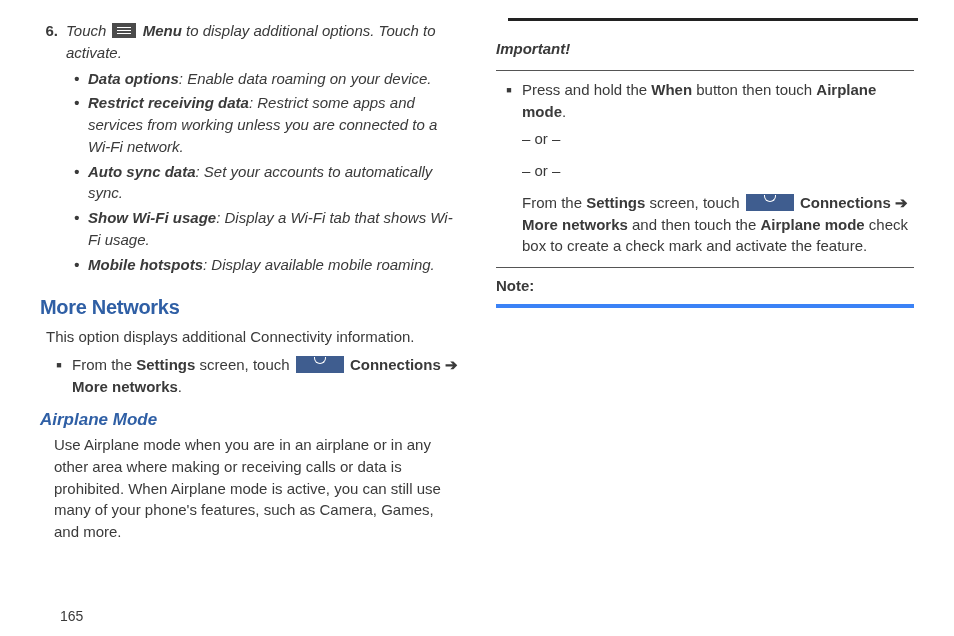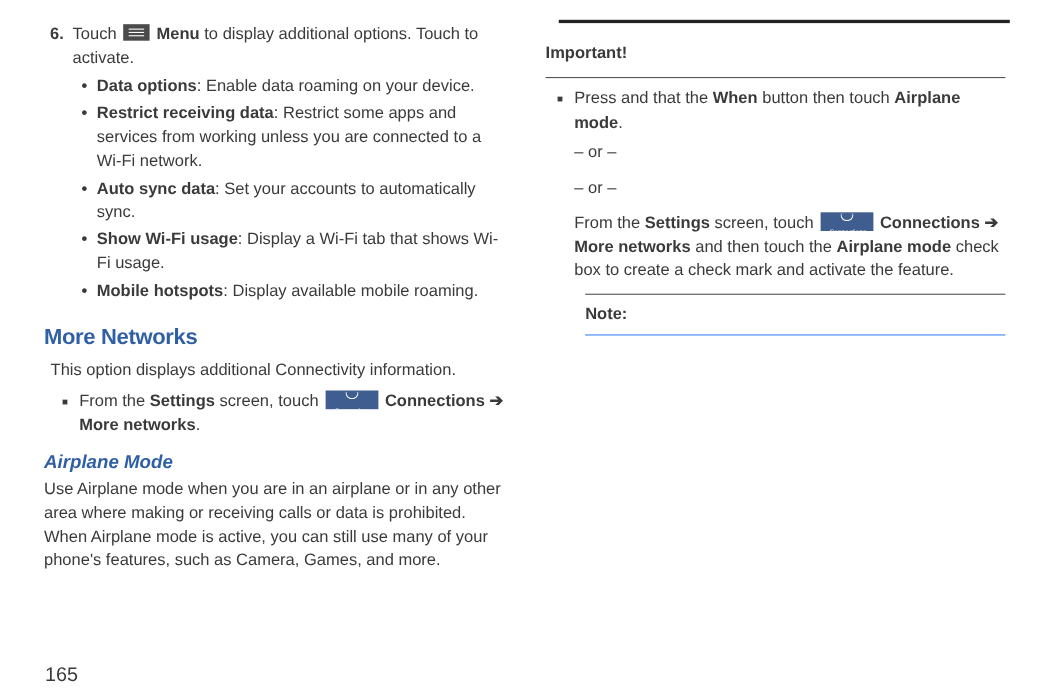--- a/index.html
+++ b/index.html
@@ -45,7 +45,7 @@
     padding-right: 8px;
     flex-shrink: 0;
   }
-  .num-body { flex: 1; }
+  .num-body { flex: 1; font-style: italic; }
   .bullet-list { margin: 4px 0 8px 8px; }
   .bullet-row {
     display: flex;

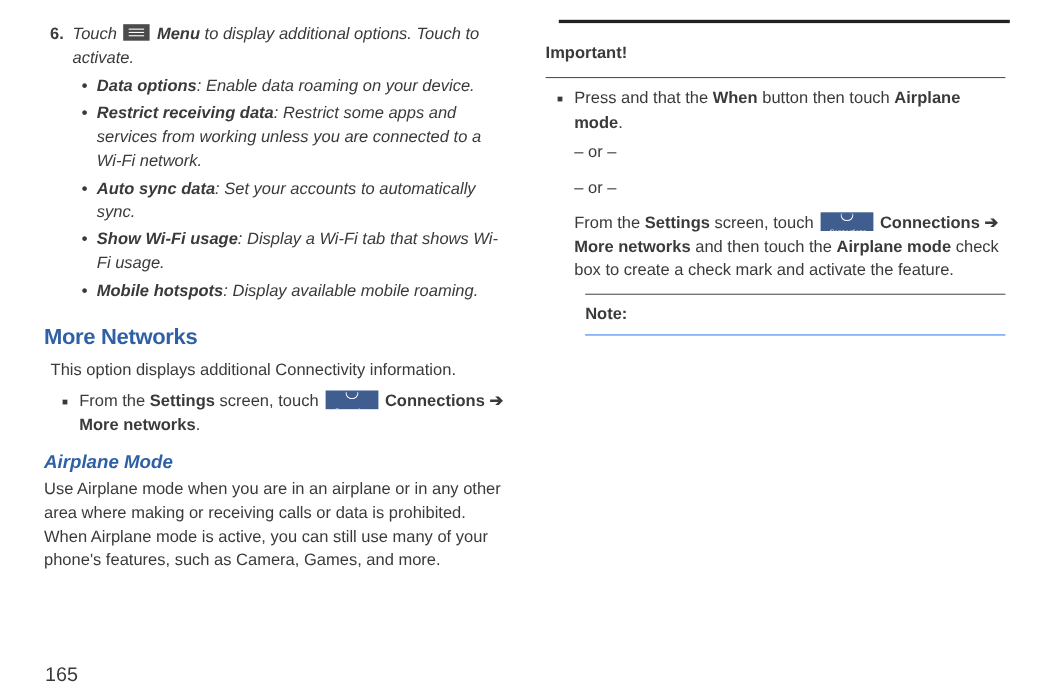--- a/index.html
+++ b/index.html
@@ -186,6 +186,7 @@
     padding: 6px 0 10px 0;
     margin-top: 12px;
     margin-bottom: 8px;
+    font-style: italic;
   }
 </style>
 </head>

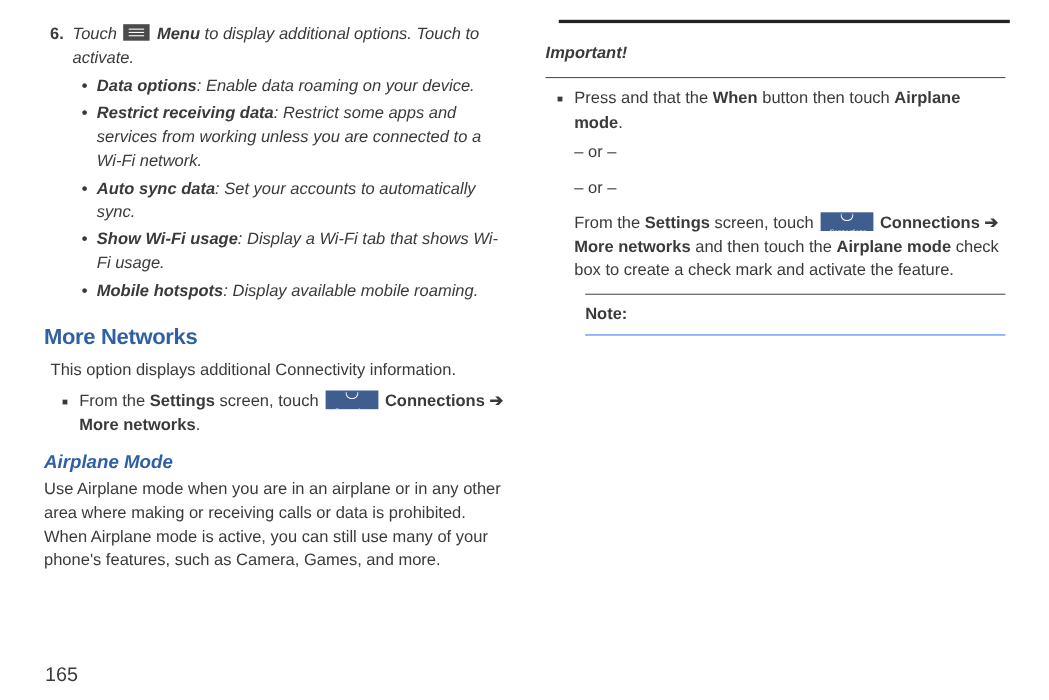--- a/index.html
+++ b/index.html
@@ -256,7 +256,7 @@
       <div class="sq-row">
         <div class="sq-mark">■</div>
         <div class="sq-body">
-          <span>Press and that the </span><span class="b">When</span><span> button then touch </span><span class="b">Airplane mode</span><span>.</span>
+          <span>Press and hold the </span><span class="b">When</span><span> button then touch </span><span class="b">Airplane mode</span><span>.</span>
         </div>
       </div>
     </div>

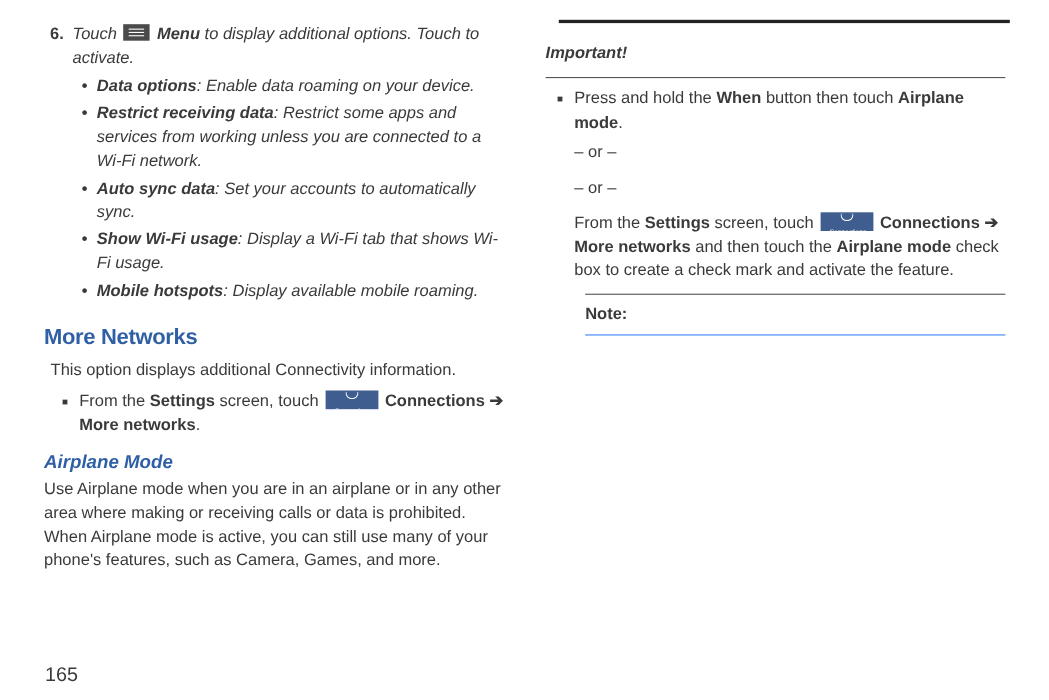--- a/index.html
+++ b/index.html
@@ -175,10 +175,9 @@
   .note-row {
     display: flex;
     border-top: 1px solid #555;
-    border-bottom: 1px solid #3b82f6;
+    border-bottom: 4px solid #3b82f6;
     padding: 7px 0;
     margin-top: 10px;
-    margin-left: 36px;
   }
   .important-row {
     display: flex;

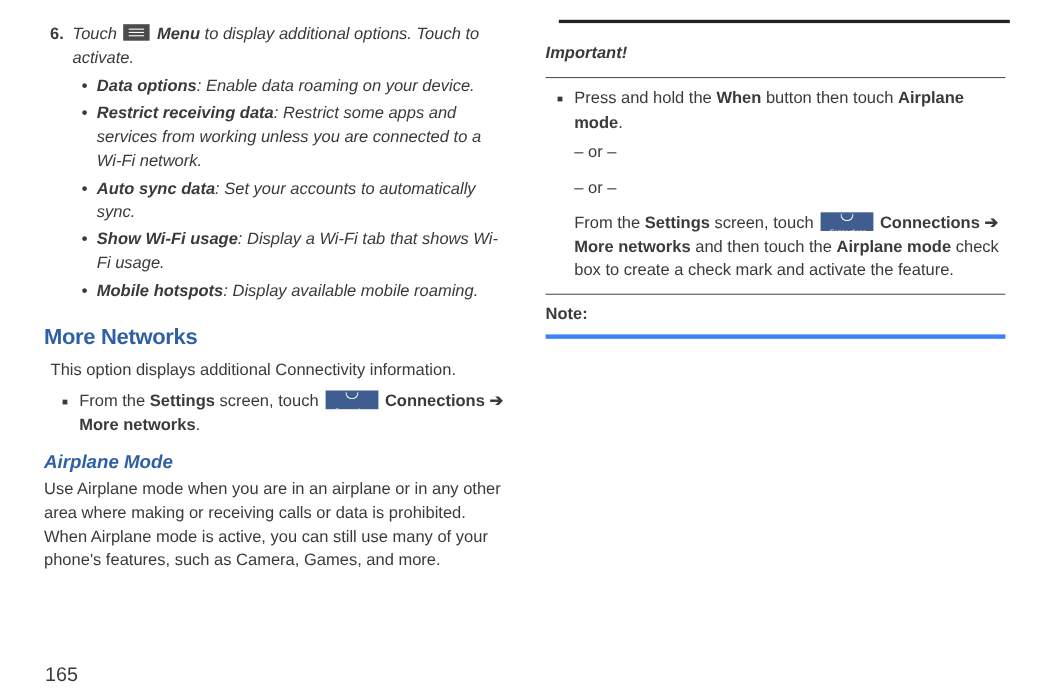--- a/index.html
+++ b/index.html
@@ -240,7 +240,7 @@
     </div>
 
     <div class="h2">Airplane Mode</div>
-    <div style="margin-left:0">Use Airplane mode when you are in an airplane or in any other area where making or receiving calls or data is prohibited. When Airplane mode is active, you can still use many of your phone's features, such as Camera, Games, and more.</div>
+    <div style="margin-left:14px">Use Airplane mode when you are in an airplane or in any other area where making or receiving calls or data is prohibited. When Airplane mode is active, you can still use many of your phone's features, such as Camera, Games, and more.</div>
 
     <div class="page-num">165</div>
   </div>

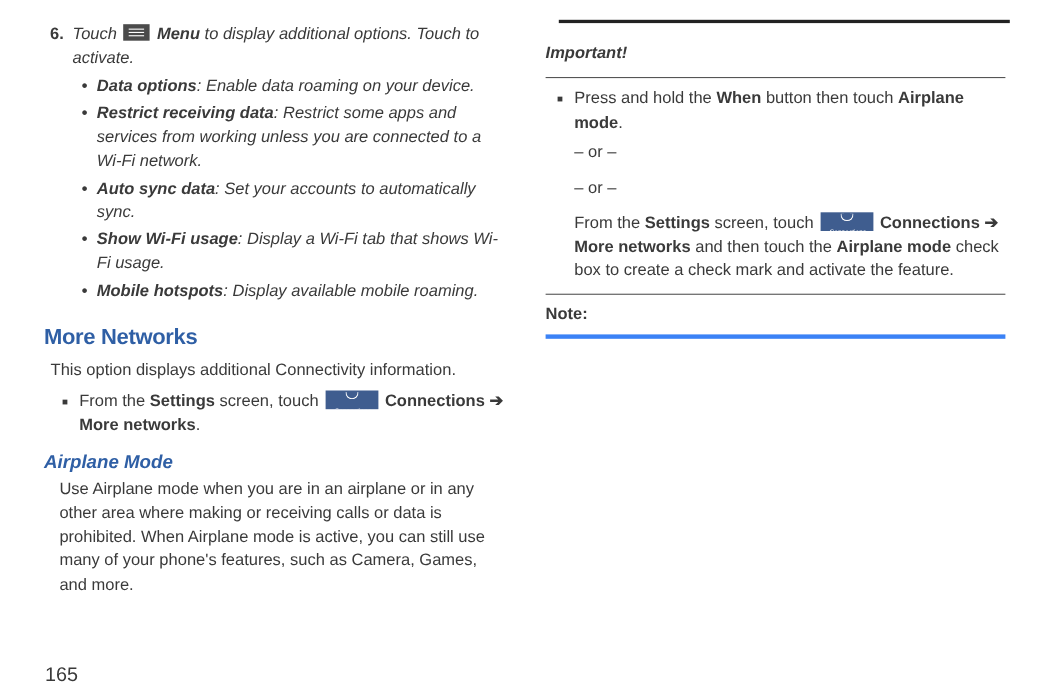--- a/index.html
+++ b/index.html
@@ -167,8 +167,8 @@
   .page-num {
     position: absolute;
     bottom: 0;
-    left: 1px;
-    font-size: 18px;
+    left: 20px;
+    font-size: 14px;
   }
   .hang-tag { flex-shrink: 0; font-weight: bold; padding-right: 4px; }
   .hang-body { flex: 1; }

